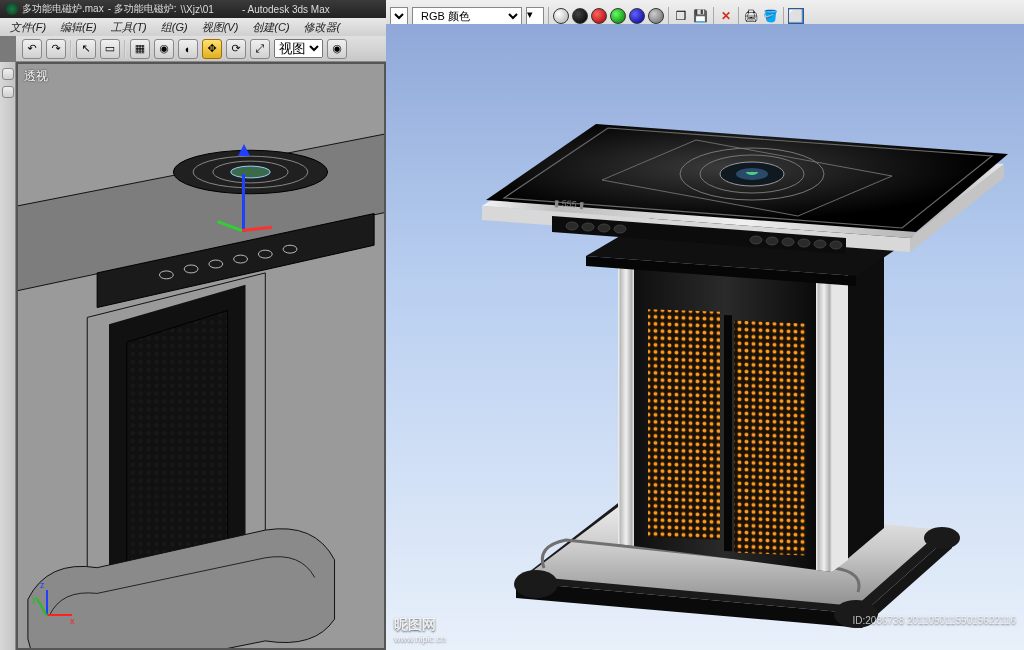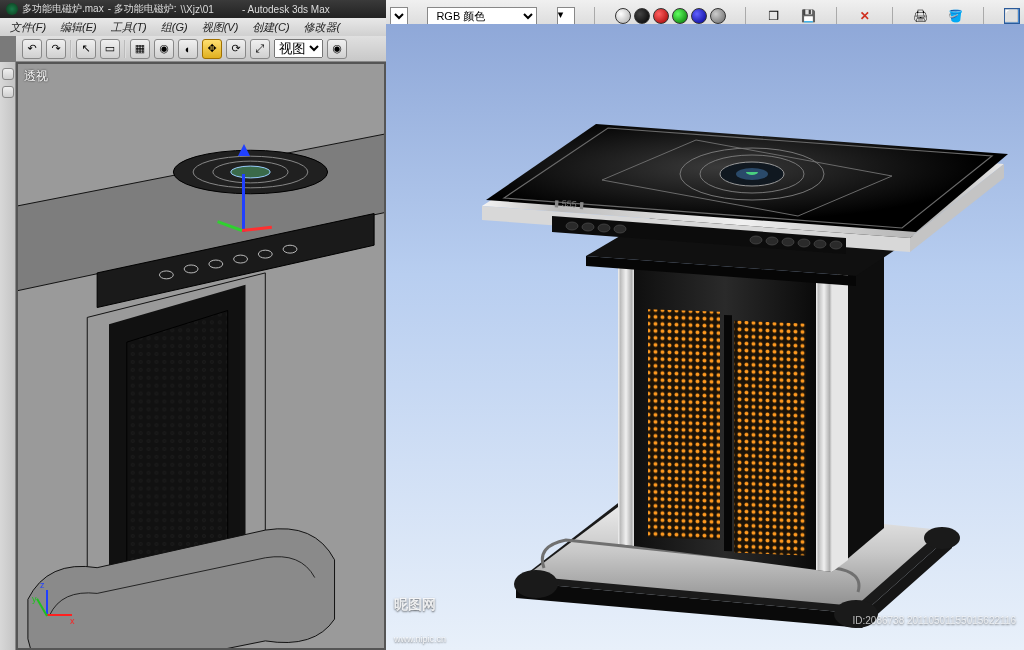--- a/index.html
+++ b/index.html
@@ -23,7 +23,7 @@
 .viewport-left .label { position: absolute; left: 6px; top: 4px; color: #fff; font-size: 12px; text-shadow: 0 0 2px #000; }
 
 .viewport-right { position: absolute; left: 386px; top: 0; right: 0; bottom: 0; background: #fff; }
-.vr-toolbar { height: 24px; background: linear-gradient(#f0f0f0,#d8d8d8); border-bottom: 1px solid #aaa; display: flex; align-items: center; gap: 4px; padding: 16px 4px; justify-content: space-between; }
+.vr-toolbar { height: 24px; background: linear-gradient(#f0f0f0,#d8d8d8); border-bottom: 1px solid #aaa; display: flex; align-items: center; gap: 4px; padding: 16px 4px; }
 .vr-toolbar .combo { height: 18px; border: 1px solid #888; background: #fff; font-size: 11px; }
 .vr-toolbar .combo.c1 { width: 18px; }
 .vr-toolbar .combo.c2 { width: 110px; padding: 0 4px; }

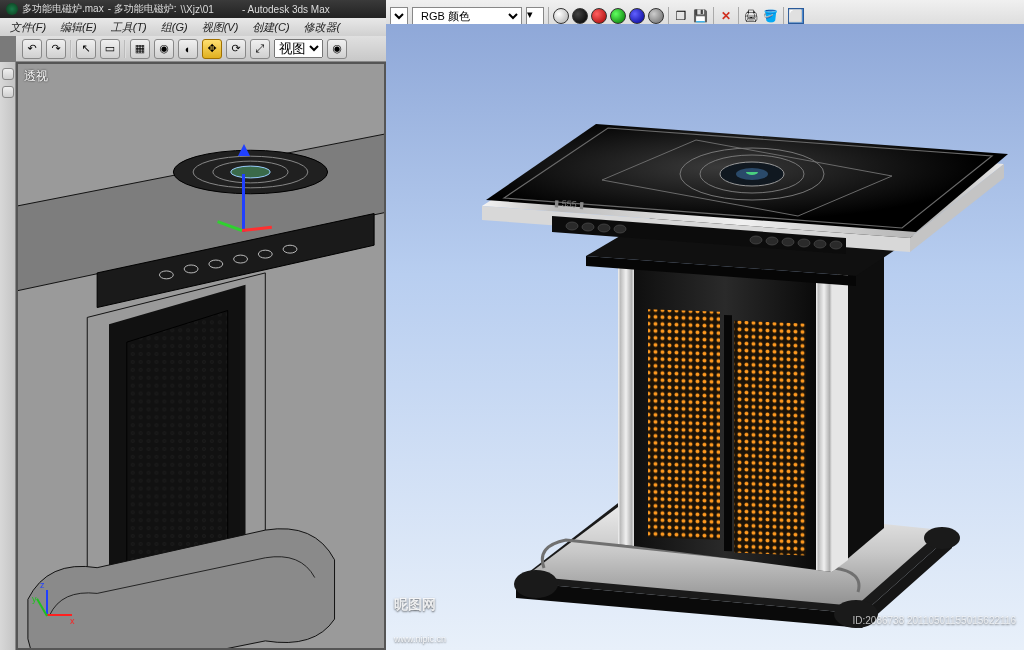--- a/index.html
+++ b/index.html
@@ -44,7 +44,7 @@
 .axis3d .ly { position: absolute; left: -6px; bottom: 20px; color: #20c020; font-size: 9px; }
 
 .watermark-l { position: absolute; left: 8px; bottom: 6px; color: rgba(255,255,255,.85); font-size: 14px; font-weight: bold; text-shadow: 0 1px 2px rgba(0,0,0,.6); }
-.watermark-l .sub { font-size: 9px; font-weight: normal; display: block; opacity: .9; margin-top: 20px; }
+.watermark-l .sub { font-size: 9px; font-weight: normal; display: block; opacity: .9; }
 .watermark-r { position: absolute; right: 8px; bottom: 24px; color: rgba(255,255,255,.7); font-size: 10px; text-shadow: 0 1px 2px rgba(0,0,0,.5); }
 
 .gizmo { position:absolute; left:196px; top:88px; width:60px; height:80px; pointer-events:none; }

